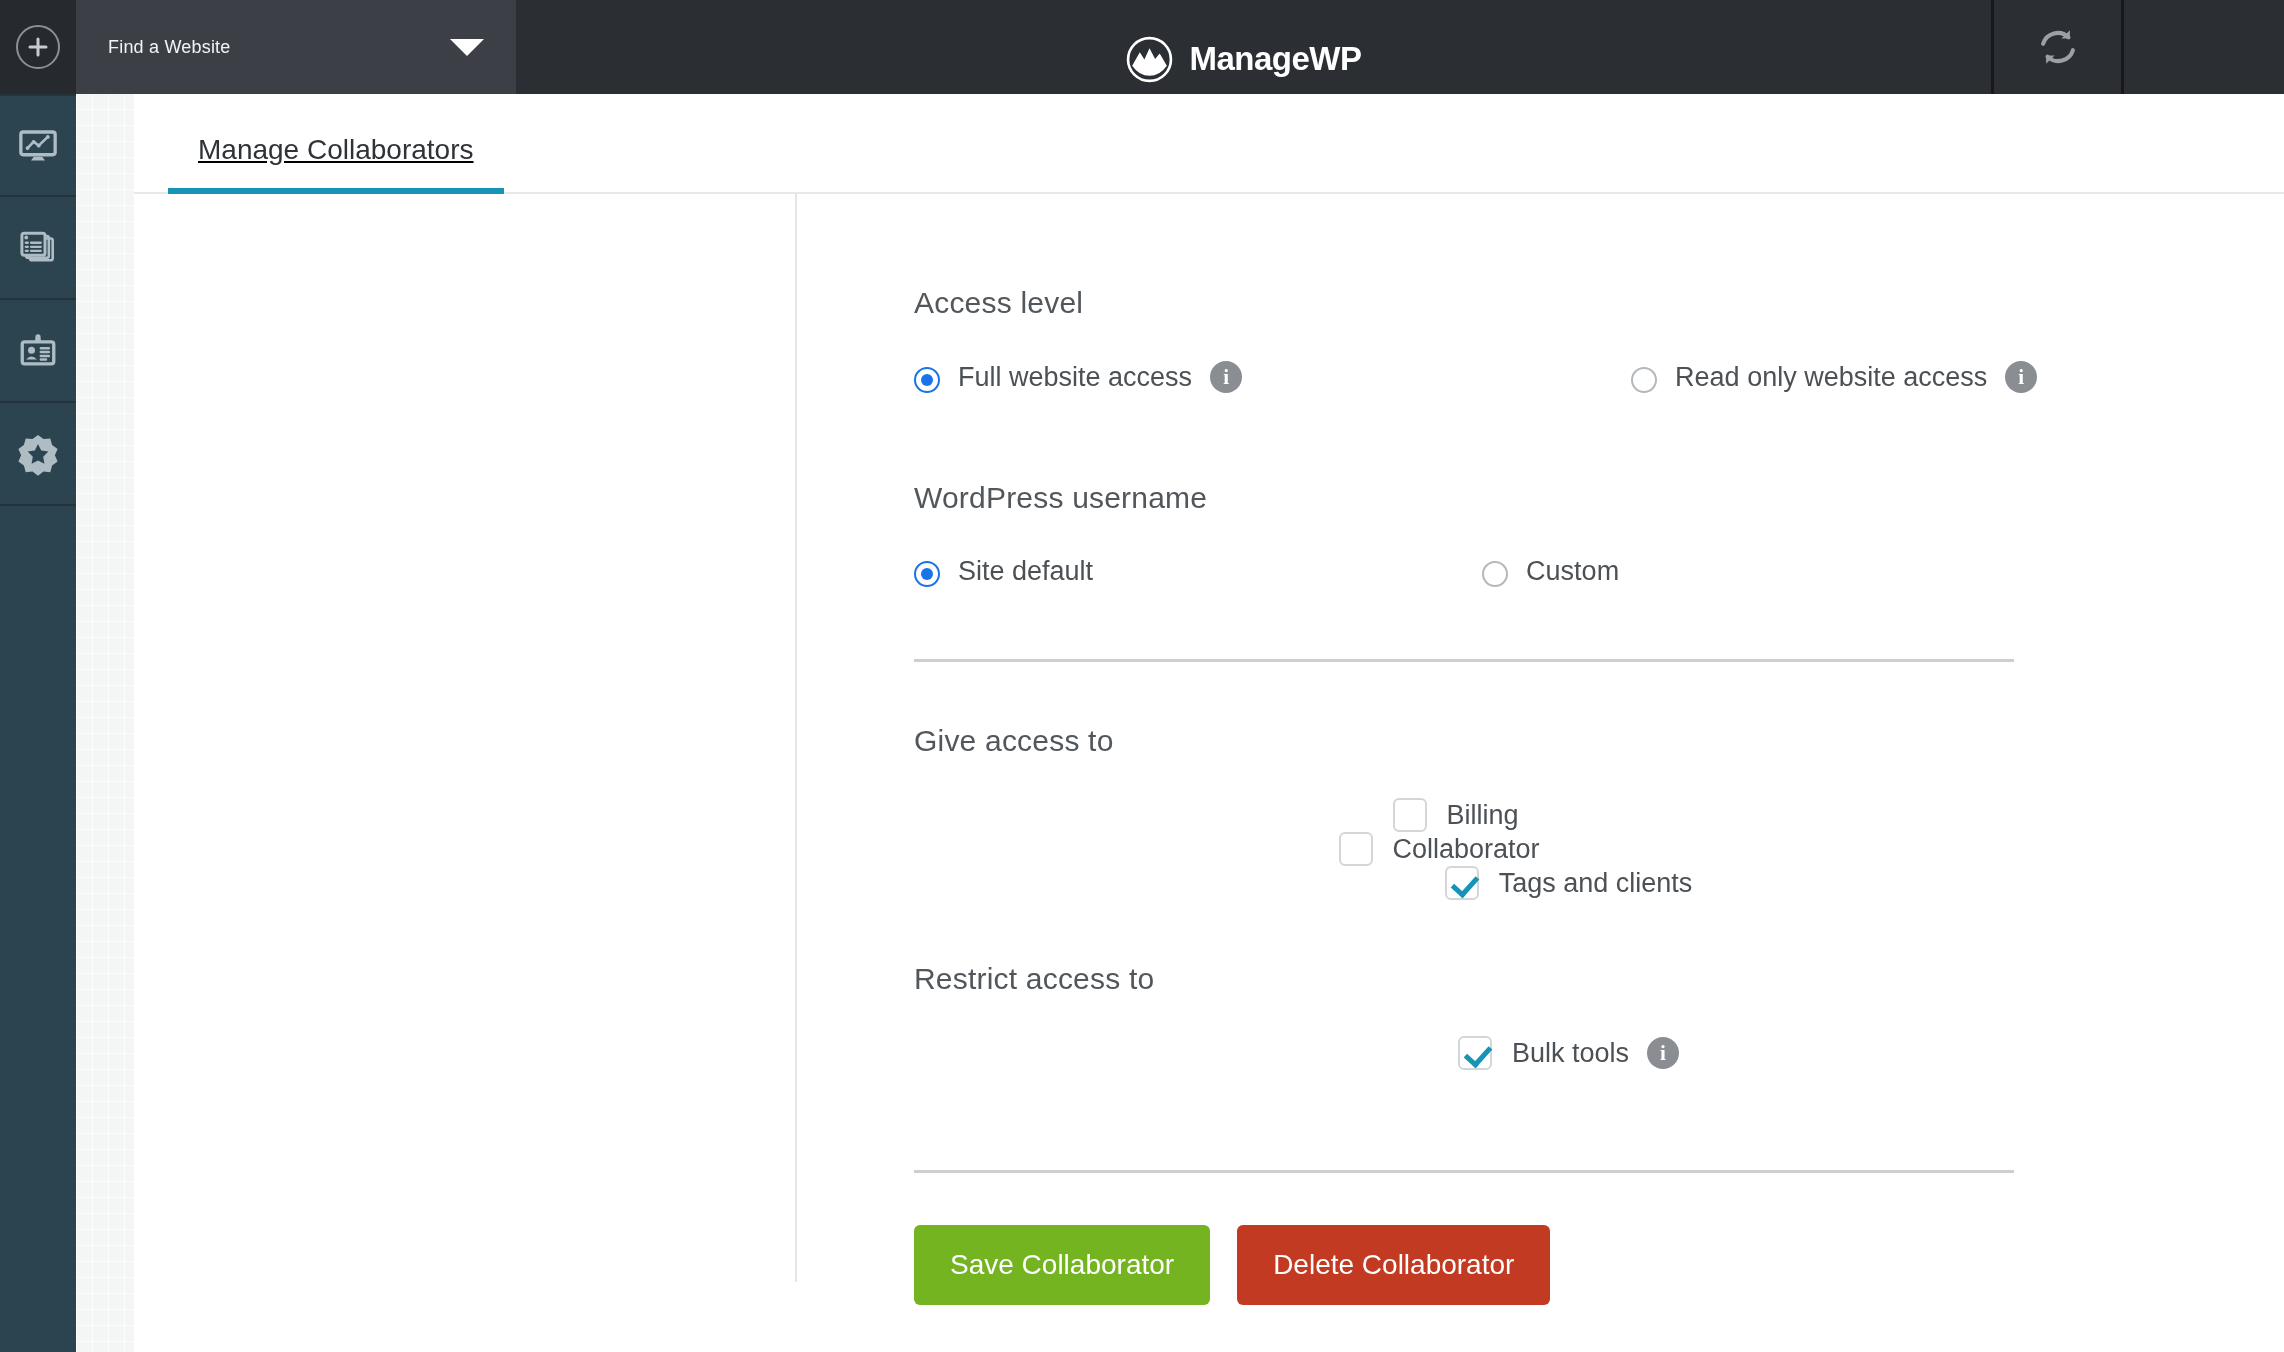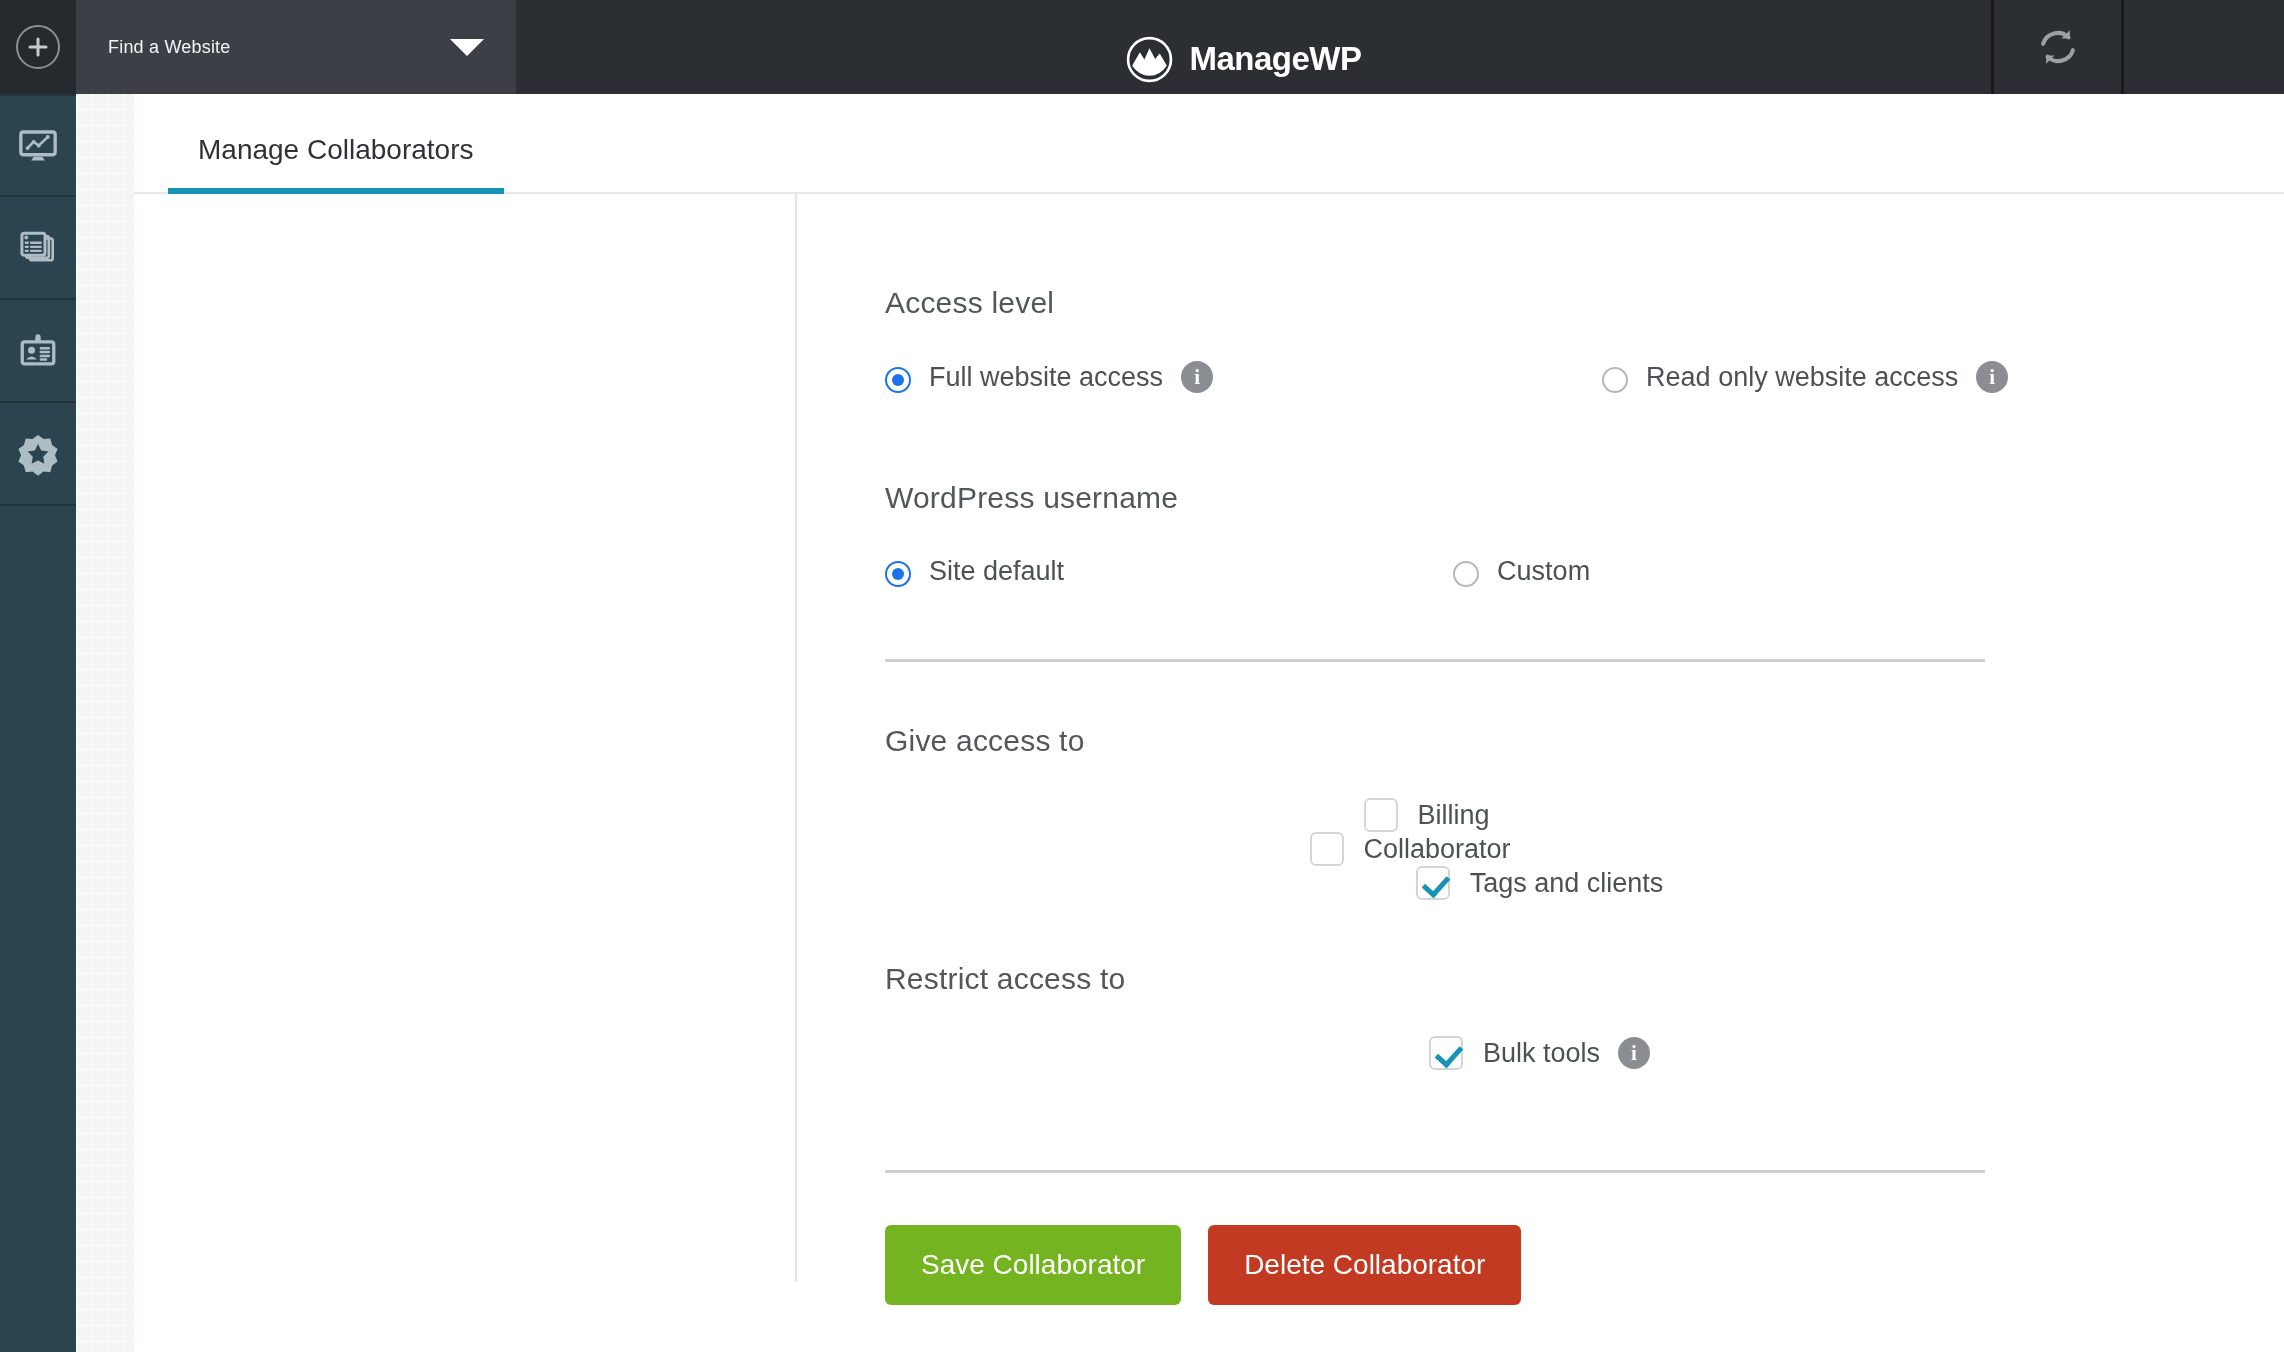--- a/index.html
+++ b/index.html
@@ -92,7 +92,7 @@
   .tabbar {
     position: relative; height: 100px;
     border-bottom: 2px solid #e6e8ea;
-    display: flex; align-items: flex-end; padding-left: 34px;
+    display: flex; align-items: flex-end; padding-left: 34px; text-decoration: underline;
   }
   .tab {
     position: relative;

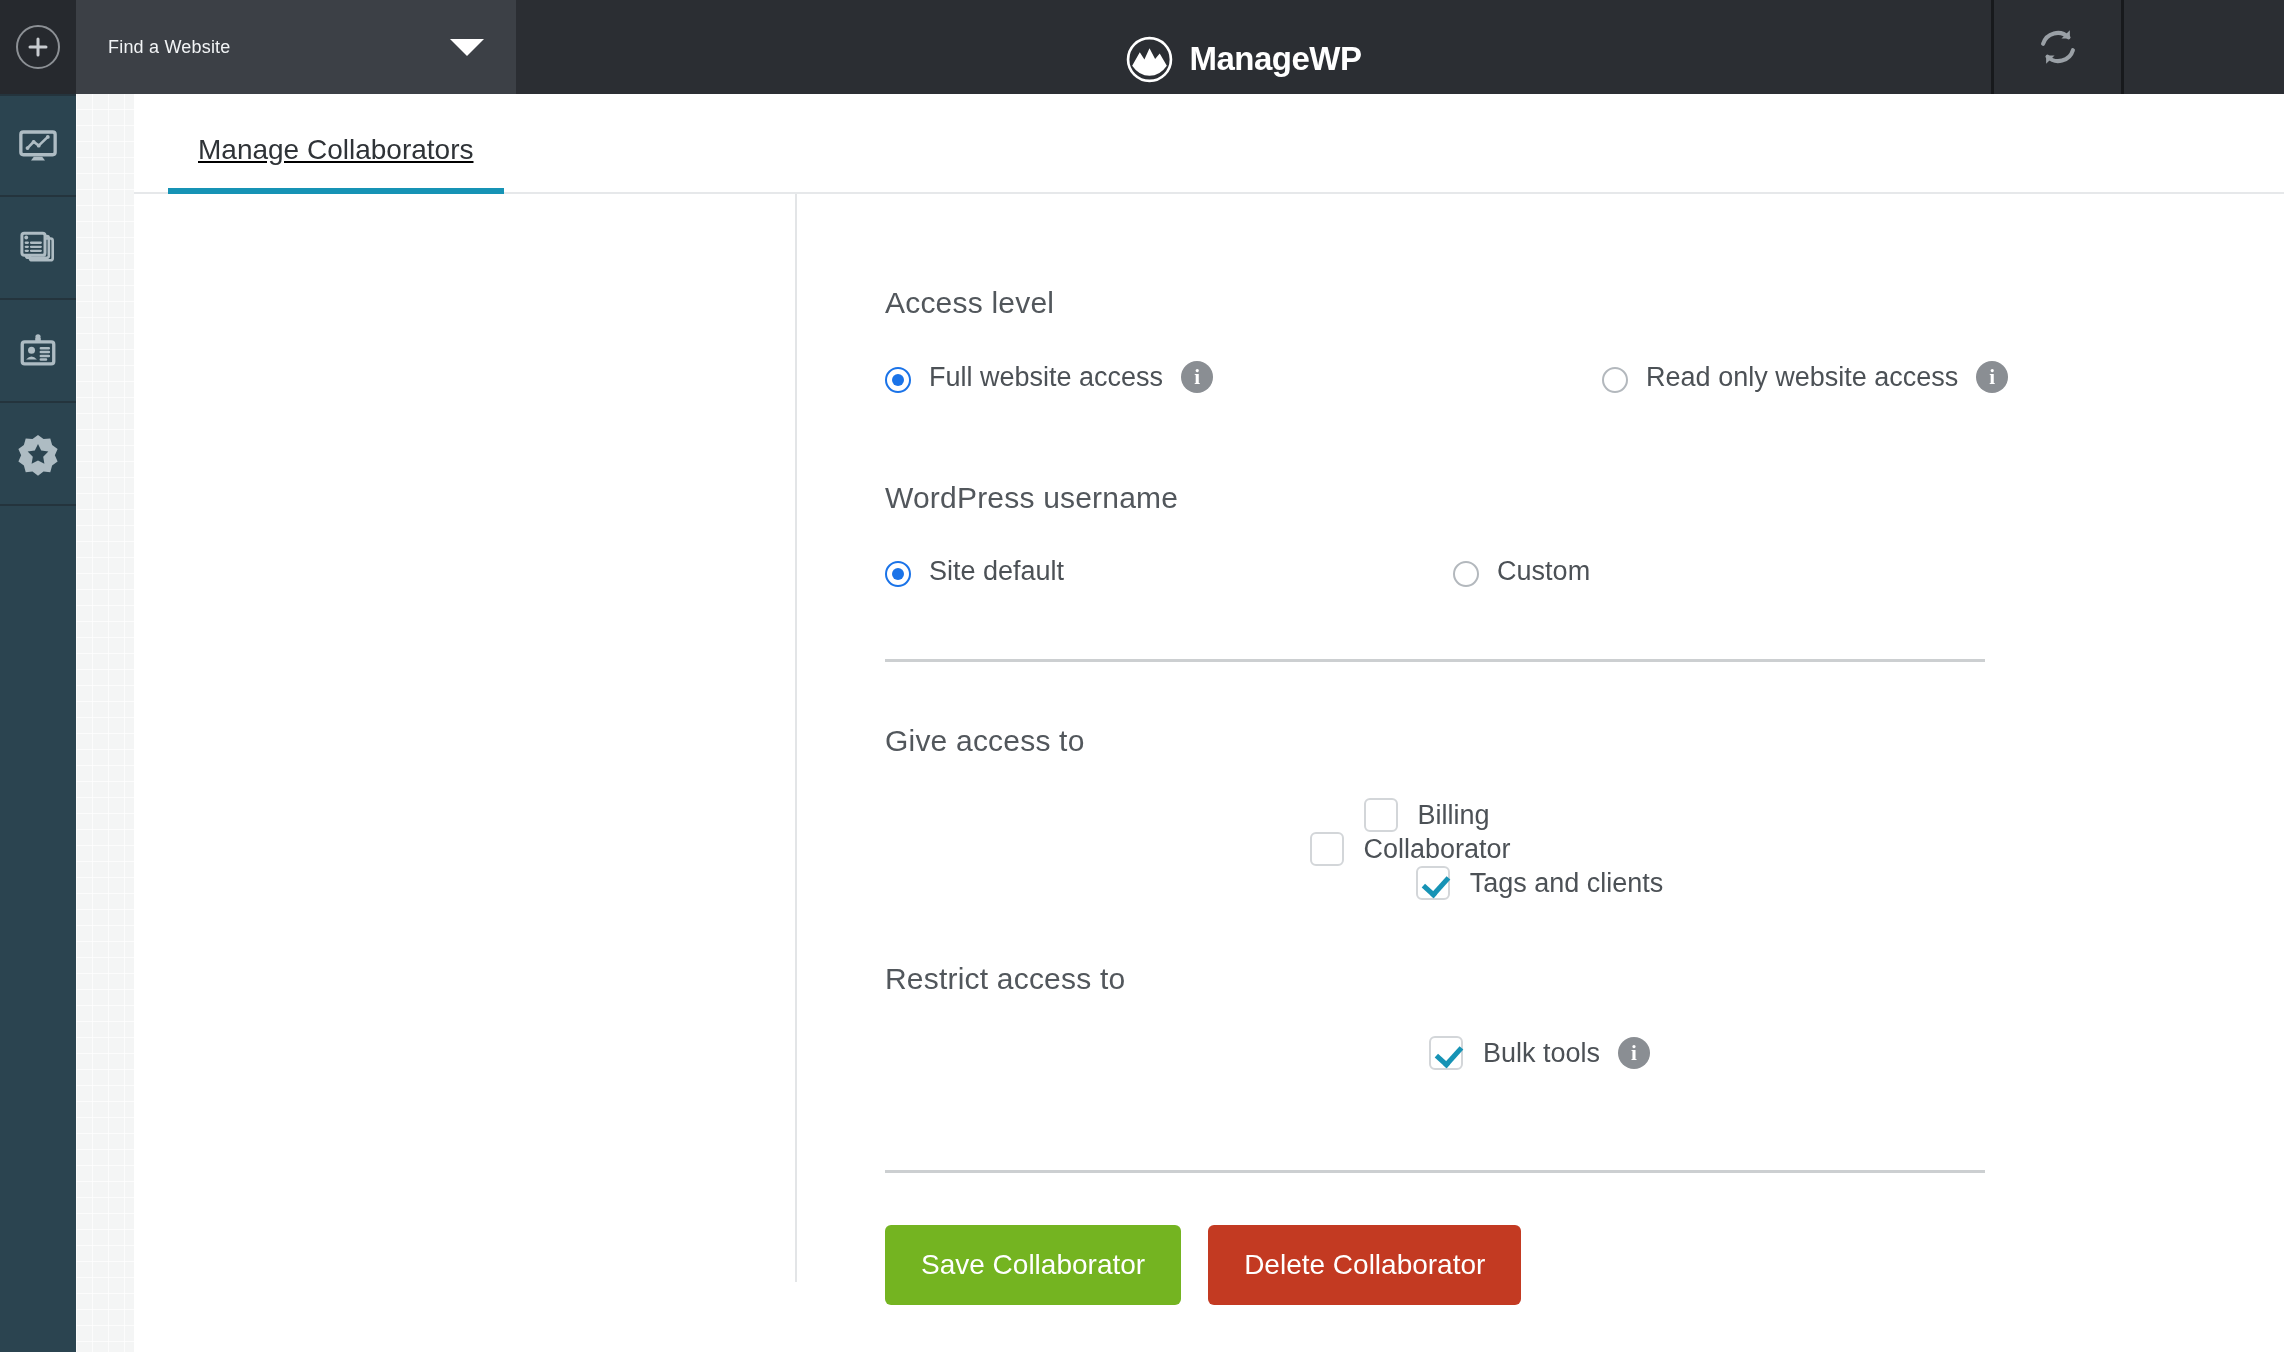--- a/index.html
+++ b/index.html
@@ -116,7 +116,7 @@
 
   
   .form {
-    position: absolute; top: 100px; left: 663px;
+    position: absolute; top: 100px; left: 692px;
     width: 1397px; height: 1158px;
     padding: 92px 0 0 88px;
   }

